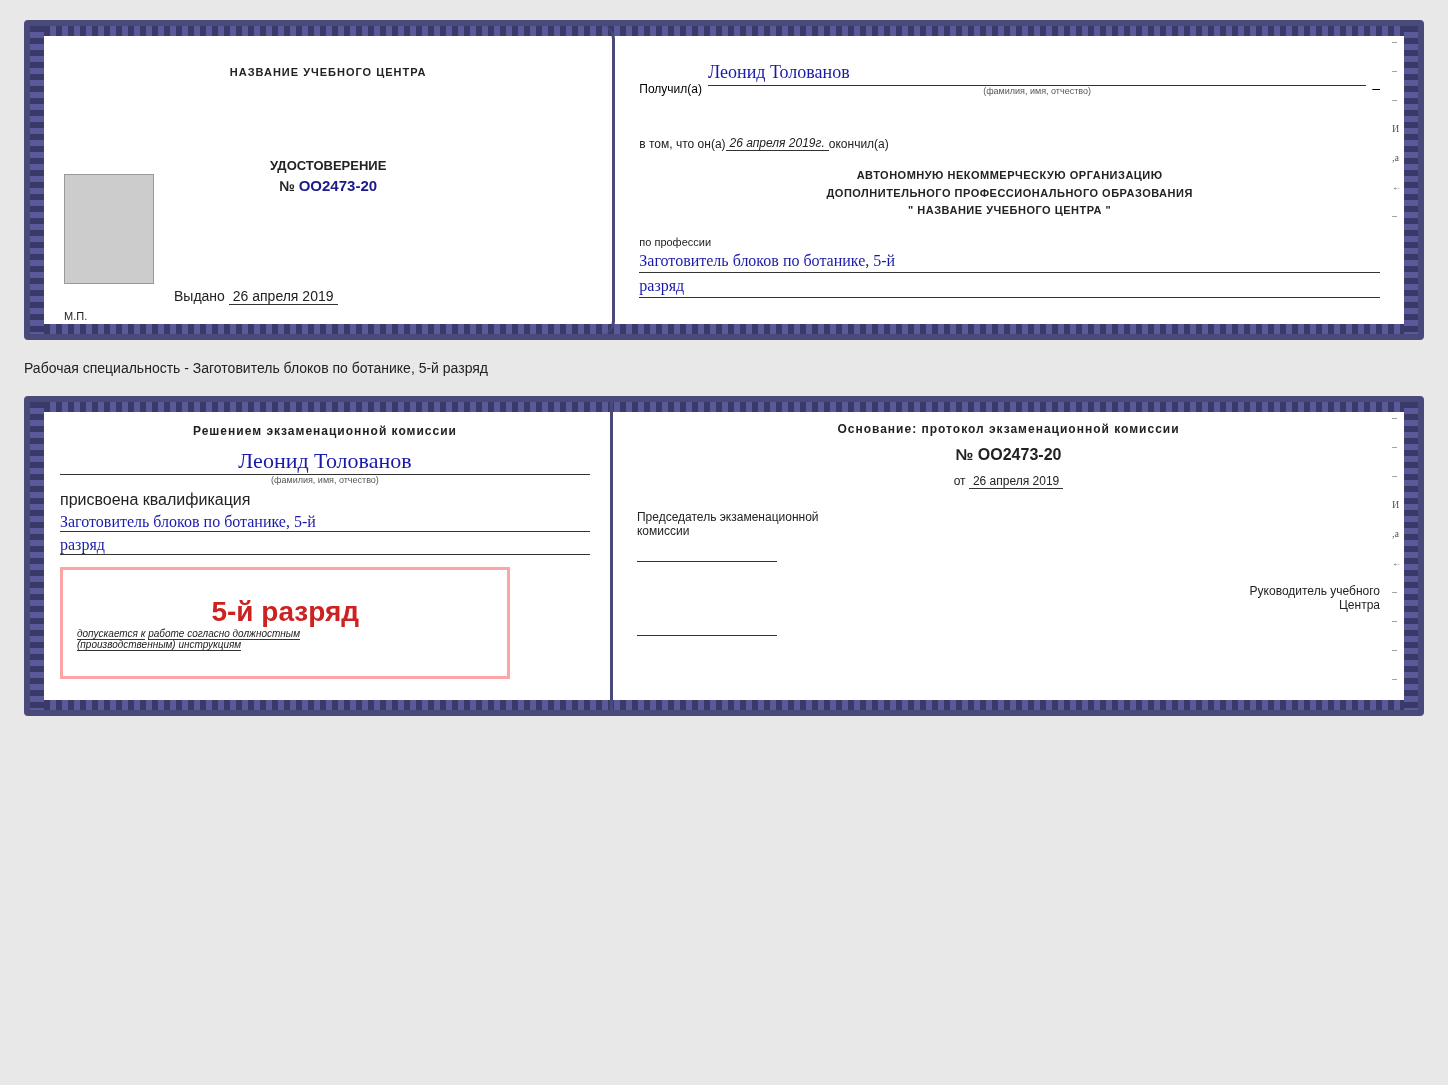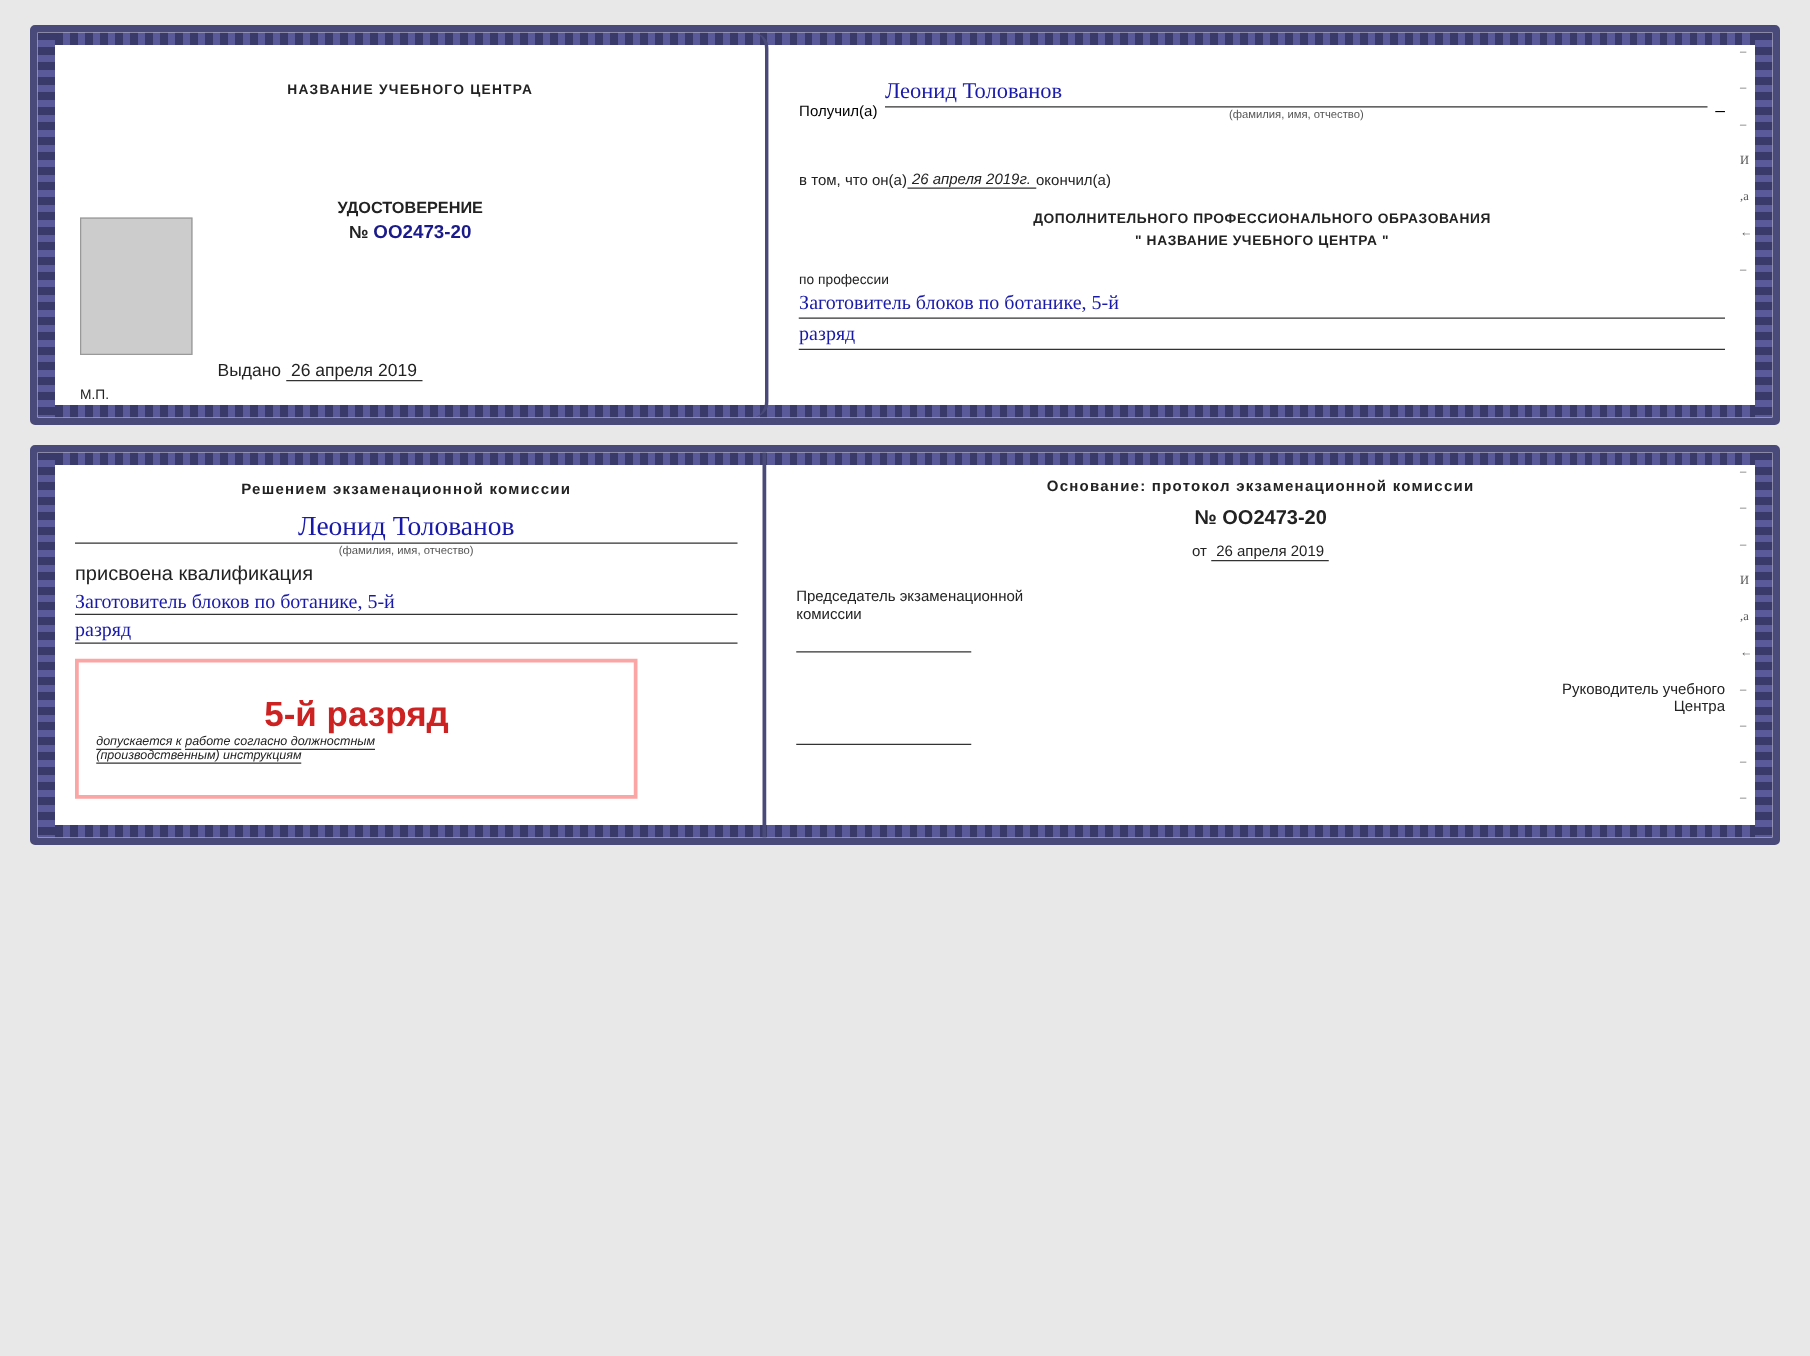--- a/index.html
+++ b/index.html
@@ -451,6 +451,7 @@
       </div>
 
       <div class="auto-block">
+        <div>АВТОНОМНУЮ НЕКОММЕРЧЕСКУЮ ОРГАНИЗАЦИЮ</div>
         <div>ДОПОЛНИТЕЛЬНОГО ПРОФЕССИОНАЛЬНОГО ОБРАЗОВАНИЯ</div>
         <div>" НАЗВАНИЕ УЧЕБНОГО ЦЕНТРА "</div>
       </div>

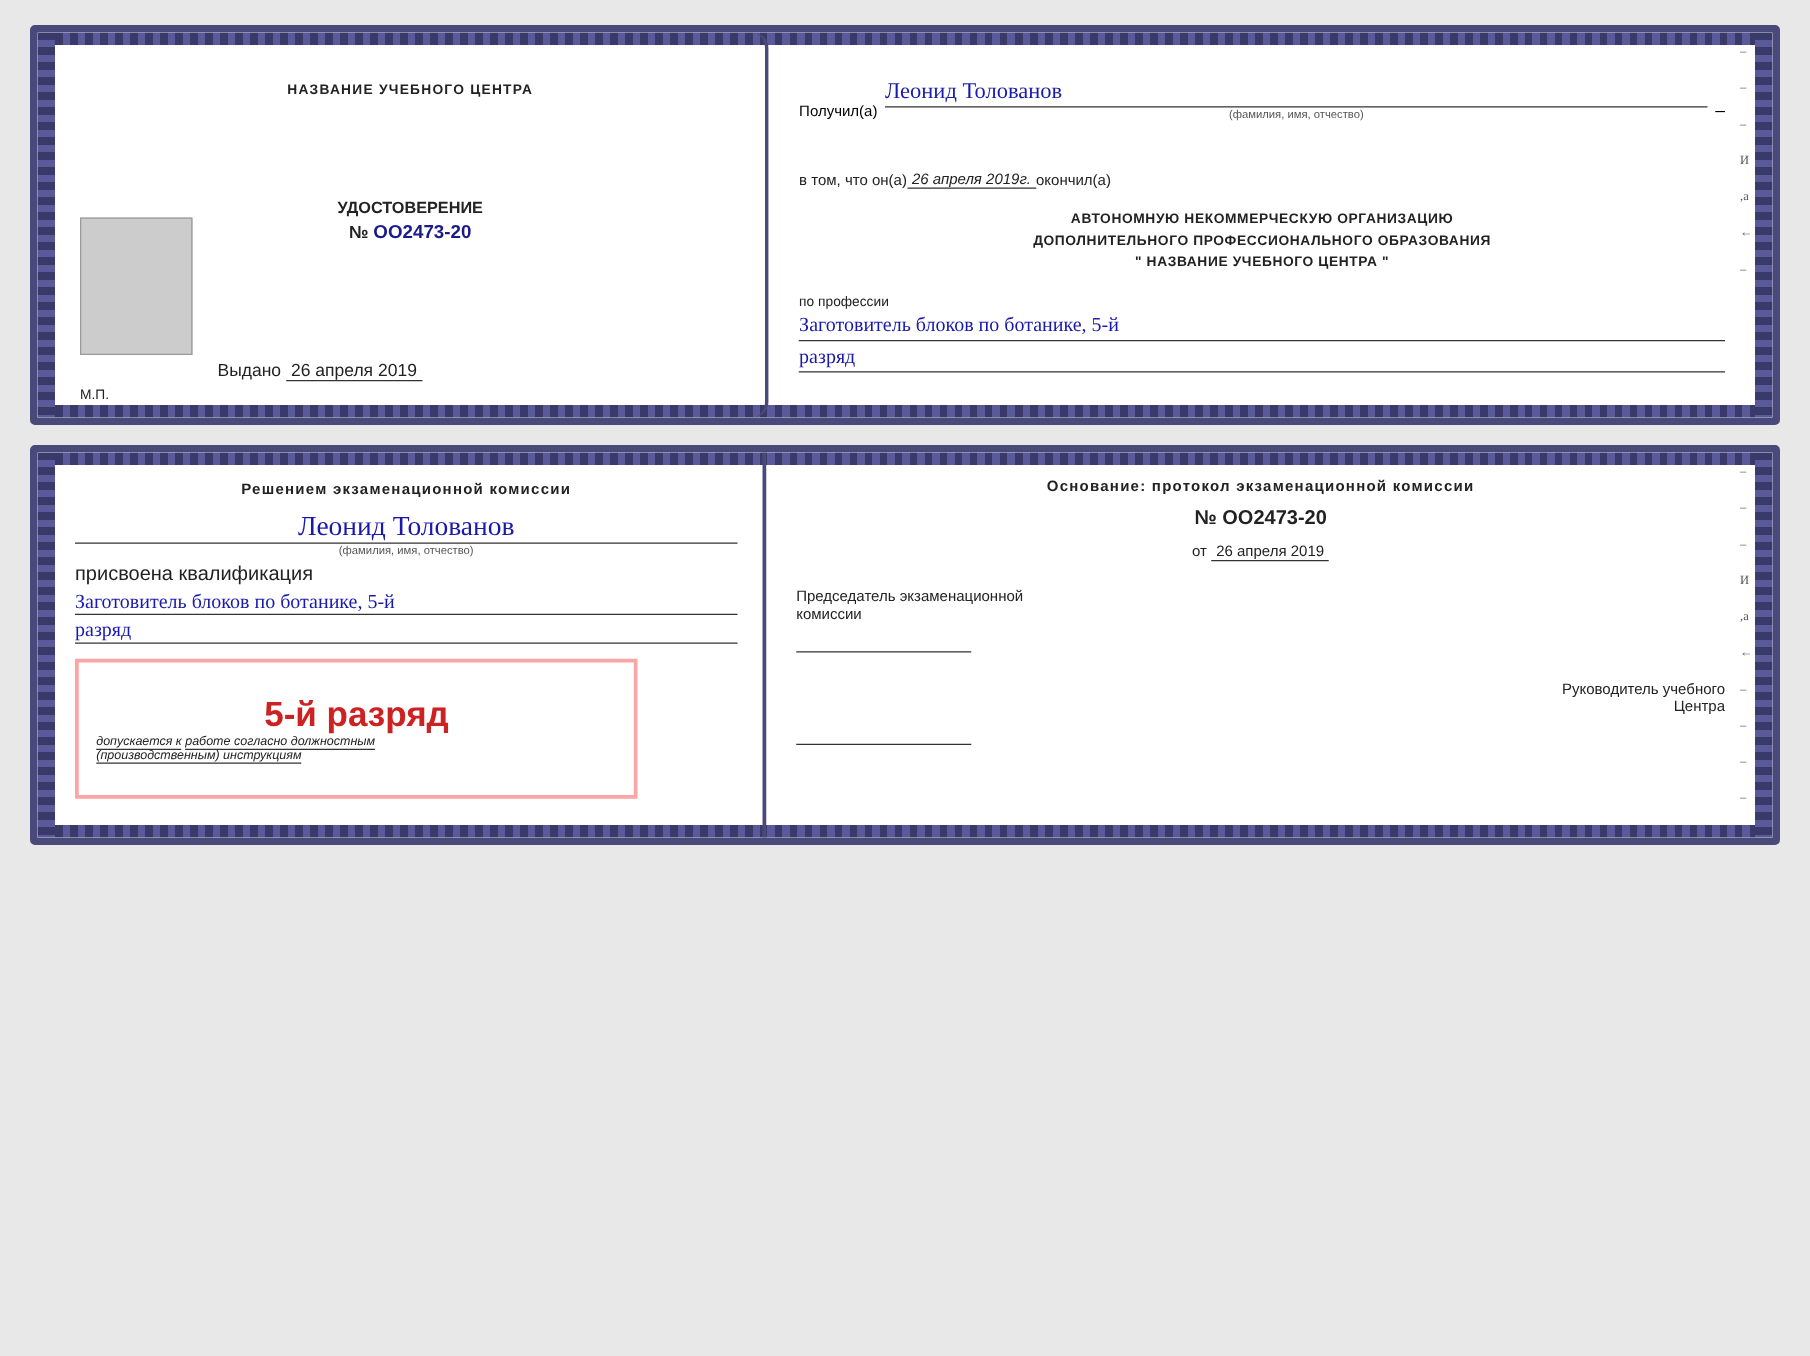--- a/index.html
+++ b/index.html
@@ -474,6 +474,7 @@
     </div>
   </div>
 
+  <div class="specialist-label">Рабочая специальность - Заготовитель блоков по ботанике, 5-й разряд</div>
 
   <div class="document-card">
     <div class="doc-top-strip"></div>

